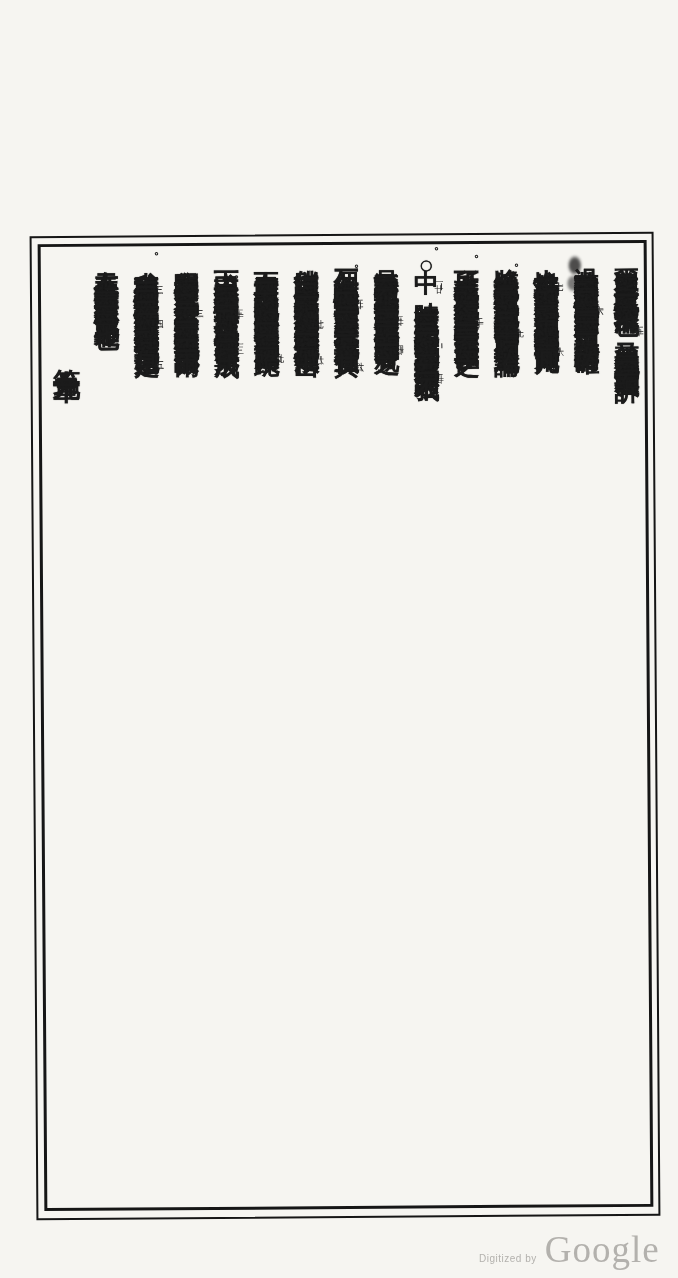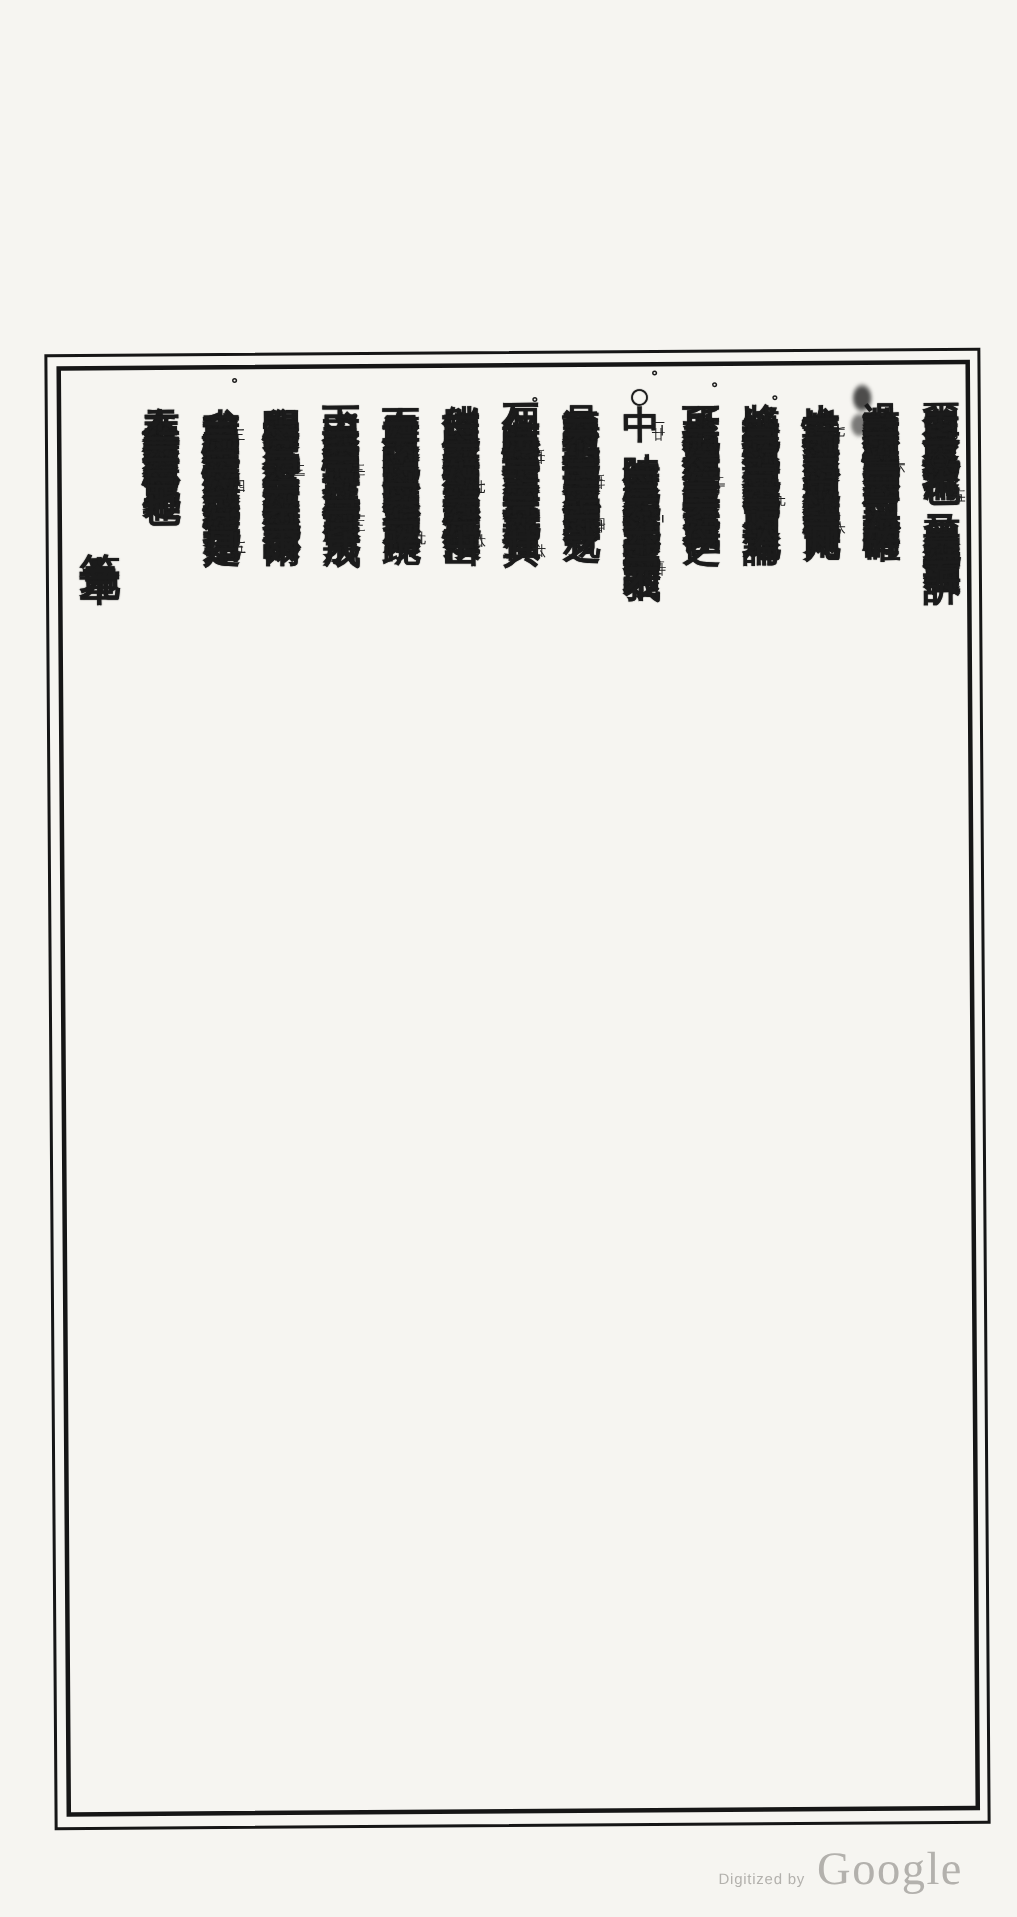--- a/index.html
+++ b/index.html
@@ -77,7 +77,7 @@
     margin-left:24px;
   }
   .wm-prefix{font-family:"Liberation Sans","DejaVu Sans",sans-serif;font-size:10px;letter-spacing:0.5px;}
-  .wm-brand{font-family:"Liberation Serif","DejaVu Serif",serif;font-size:31px;letter-spacing:1px;}
+  .wm-brand{font-family:"Liberation Serif","DejaVu Serif",serif;font-size:37px;letter-spacing:1px;}
 </style>
 </head>
 <body>

